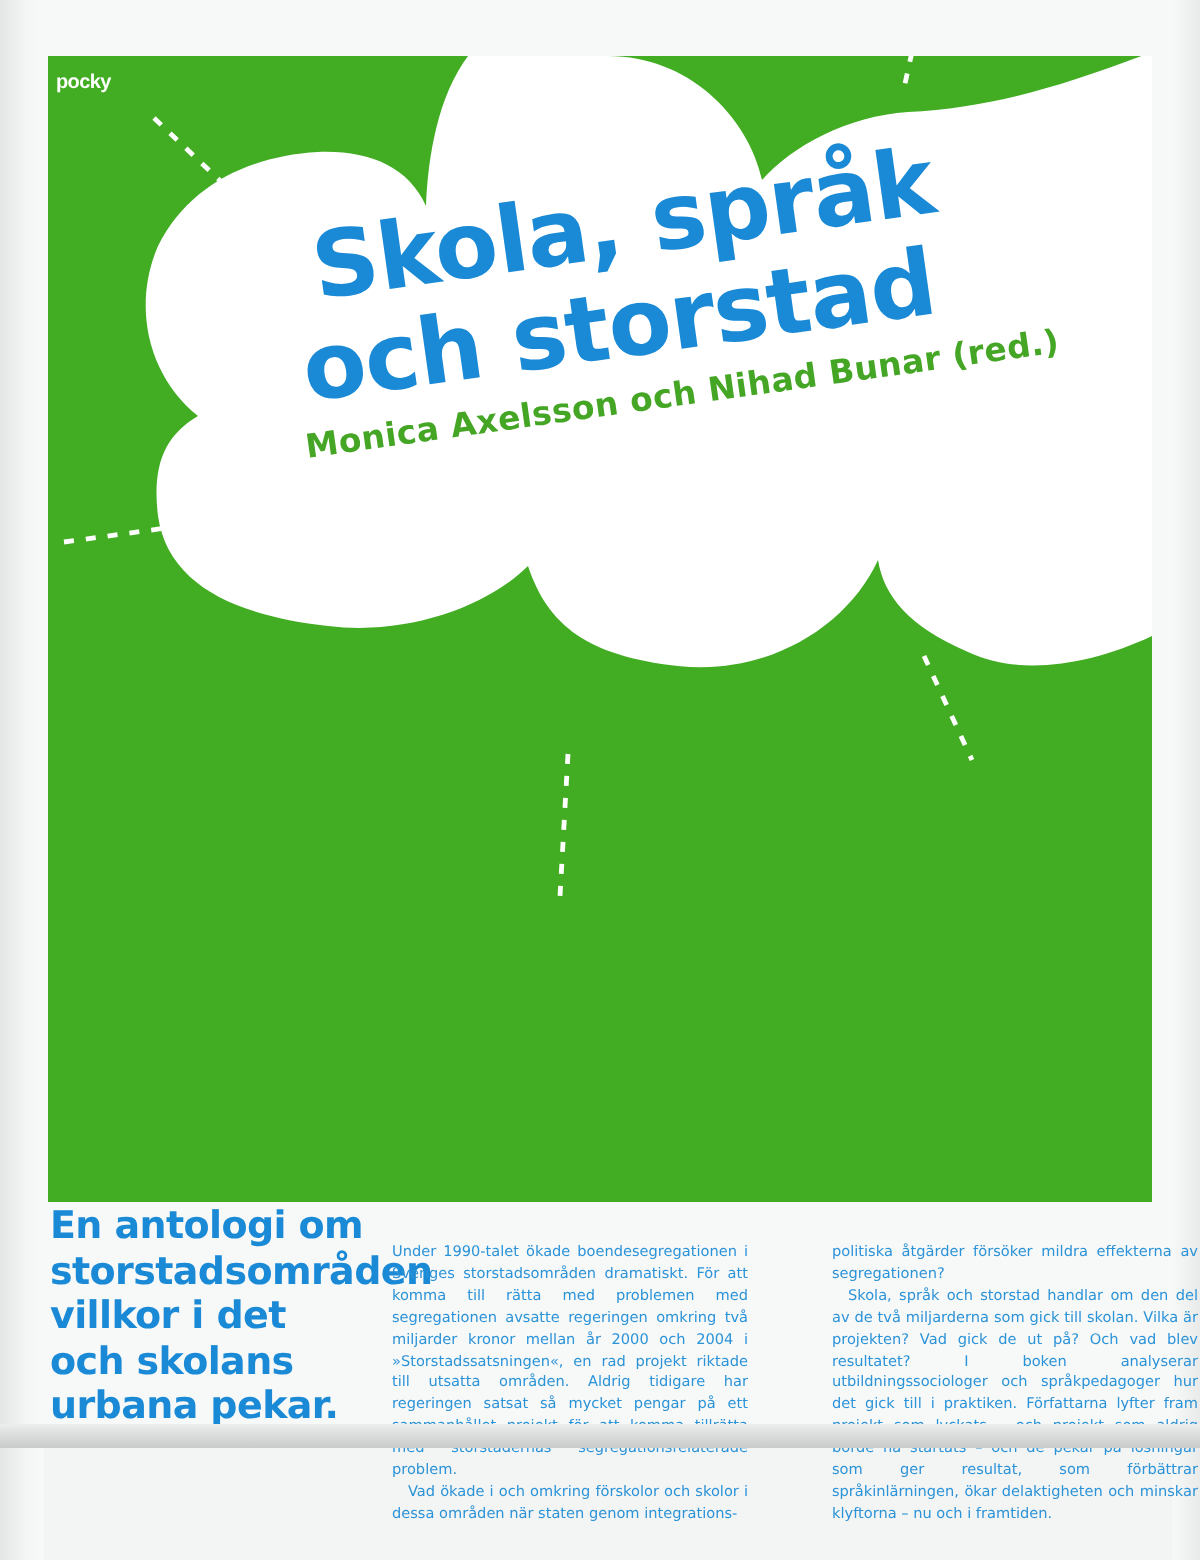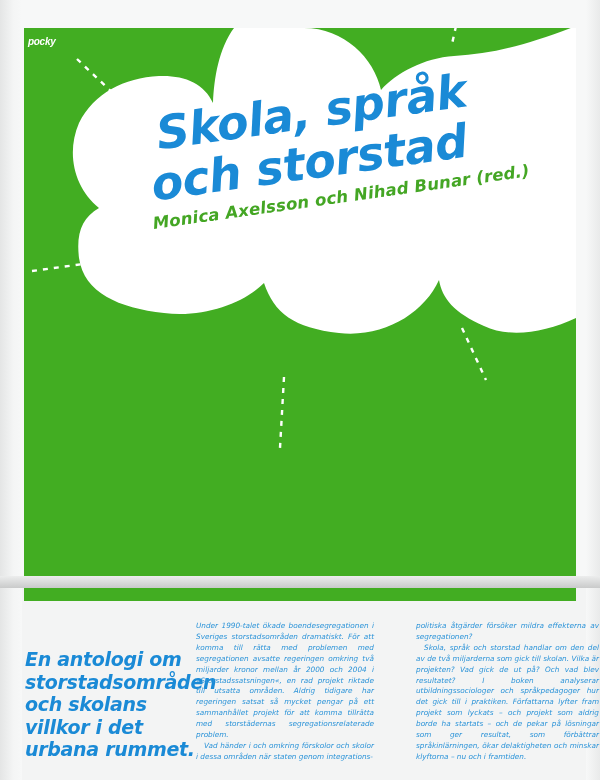--- a/index.html
+++ b/index.html
@@ -10,9 +10,8 @@
       position: relative;
     }
     .page {
-      position: absolute; left: 0; top: 0; width: 600px; height: 588px;
+      position: absolute; left: 0; top: 0; width: 600px; height: 724px;
       background: #f7f8f8;
-      font-style: italic;
     }
     .spine-edge {
       position: absolute; left: 0; top: 0; width: 22px; height: 780px;

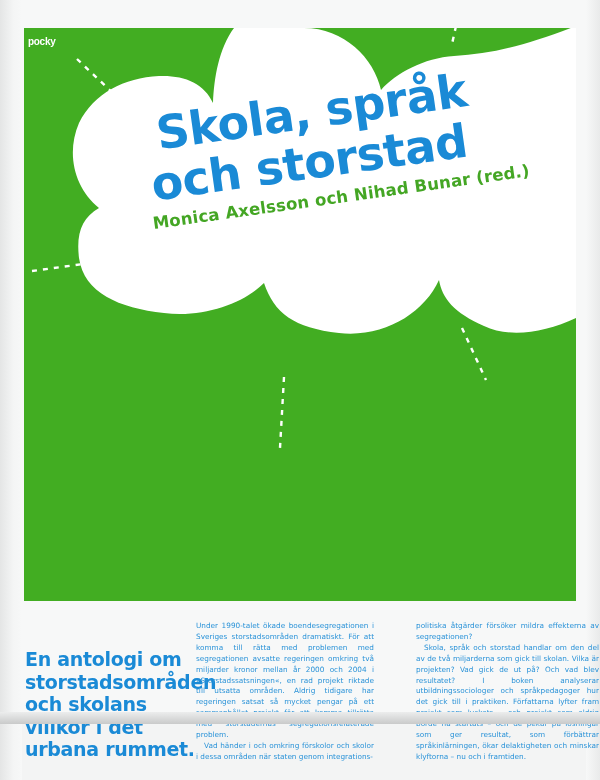--- a/index.html
+++ b/index.html
@@ -55,7 +55,7 @@
       white-space: nowrap;
     }
     .tagline {
-      position: absolute; left: 25px; top: 648px; width: 180px;
+      position: absolute; left: 25px; top: 602px; width: 180px;
       color: #1a8ad6; font-family: "DejaVu Sans", sans-serif; font-weight: bold;
       font-size: 19px; line-height: 22.5px; letter-spacing: -0.3px;
     }

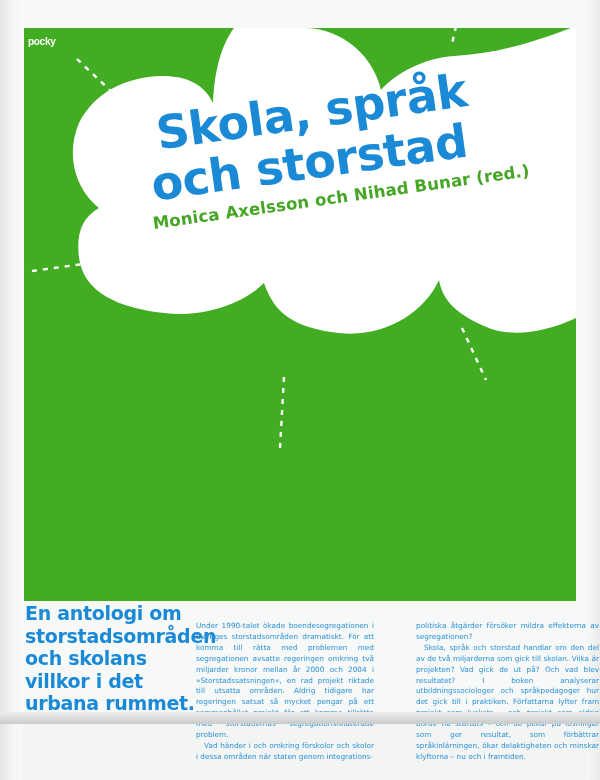--- a/index.html
+++ b/index.html
@@ -120,8 +120,8 @@
   <div class="tagline">
     <span>En antologi om</span>
     <span>storstadsområden</span>
+    <span>villkor i det</span>
     <span>och skolans</span>
-    <span>villkor i det</span>
     <span>urbana rummet.</span>
   </div>
 

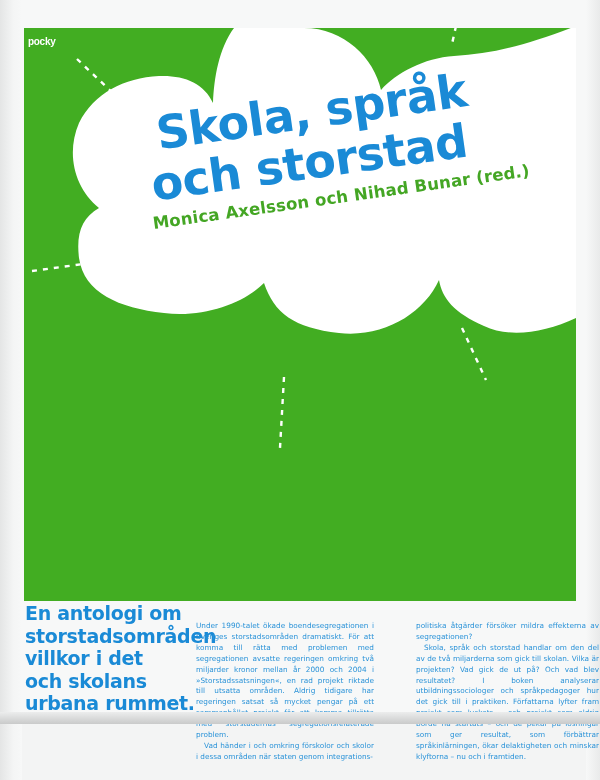--- a/index.html
+++ b/index.html
@@ -122,7 +122,7 @@
     <span>storstadsområden</span>
     <span>villkor i det</span>
     <span>och skolans</span>
-    <span>urbana rummet.</span>
+    <span>urbana pekar.</span>
   </div>
 
   <div class="blurb-col c1">

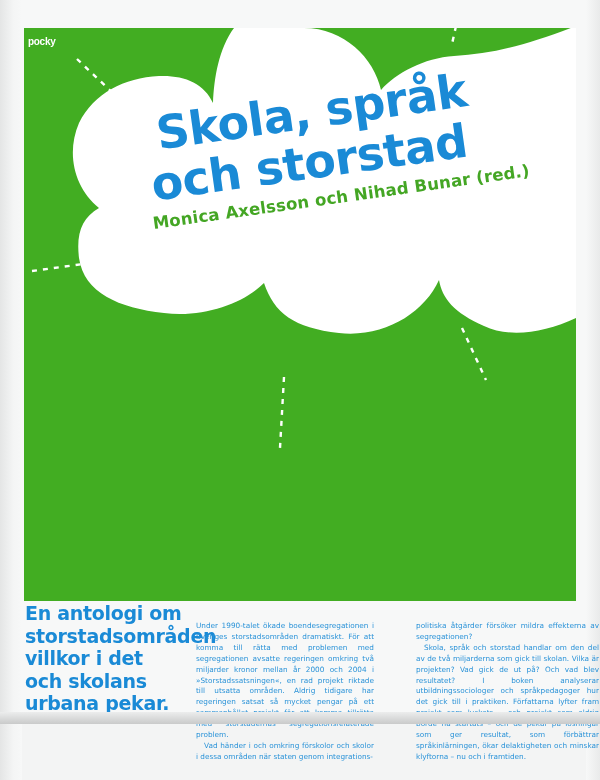--- a/index.html
+++ b/index.html
@@ -127,7 +127,7 @@
 
   <div class="blurb-col c1">
     <p>Under 1990-talet ökade boendesegregationen i Sveriges storstadsområden dramatiskt. För att komma till rätta med problemen med segregationen avsatte regeringen omkring två miljarder kronor mellan år 2000 och 2004 i »Storstadssatsningen«, en rad projekt riktade till utsatta områden. Aldrig tidigare har regeringen satsat så mycket pengar på ett sammanhållet projekt för att komma tillrätta med storstädernas segregationsrelaterade problem.</p>
-    <p class="indent">Vad händer i och omkring förskolor och skolor i dessa områden när staten genom integrations-</p>
+    <p class="indent">Vad ökade i och omkring förskolor och skolor i dessa områden när staten genom integrations-</p>
   </div>
 
   <div class="blurb-col c2">

